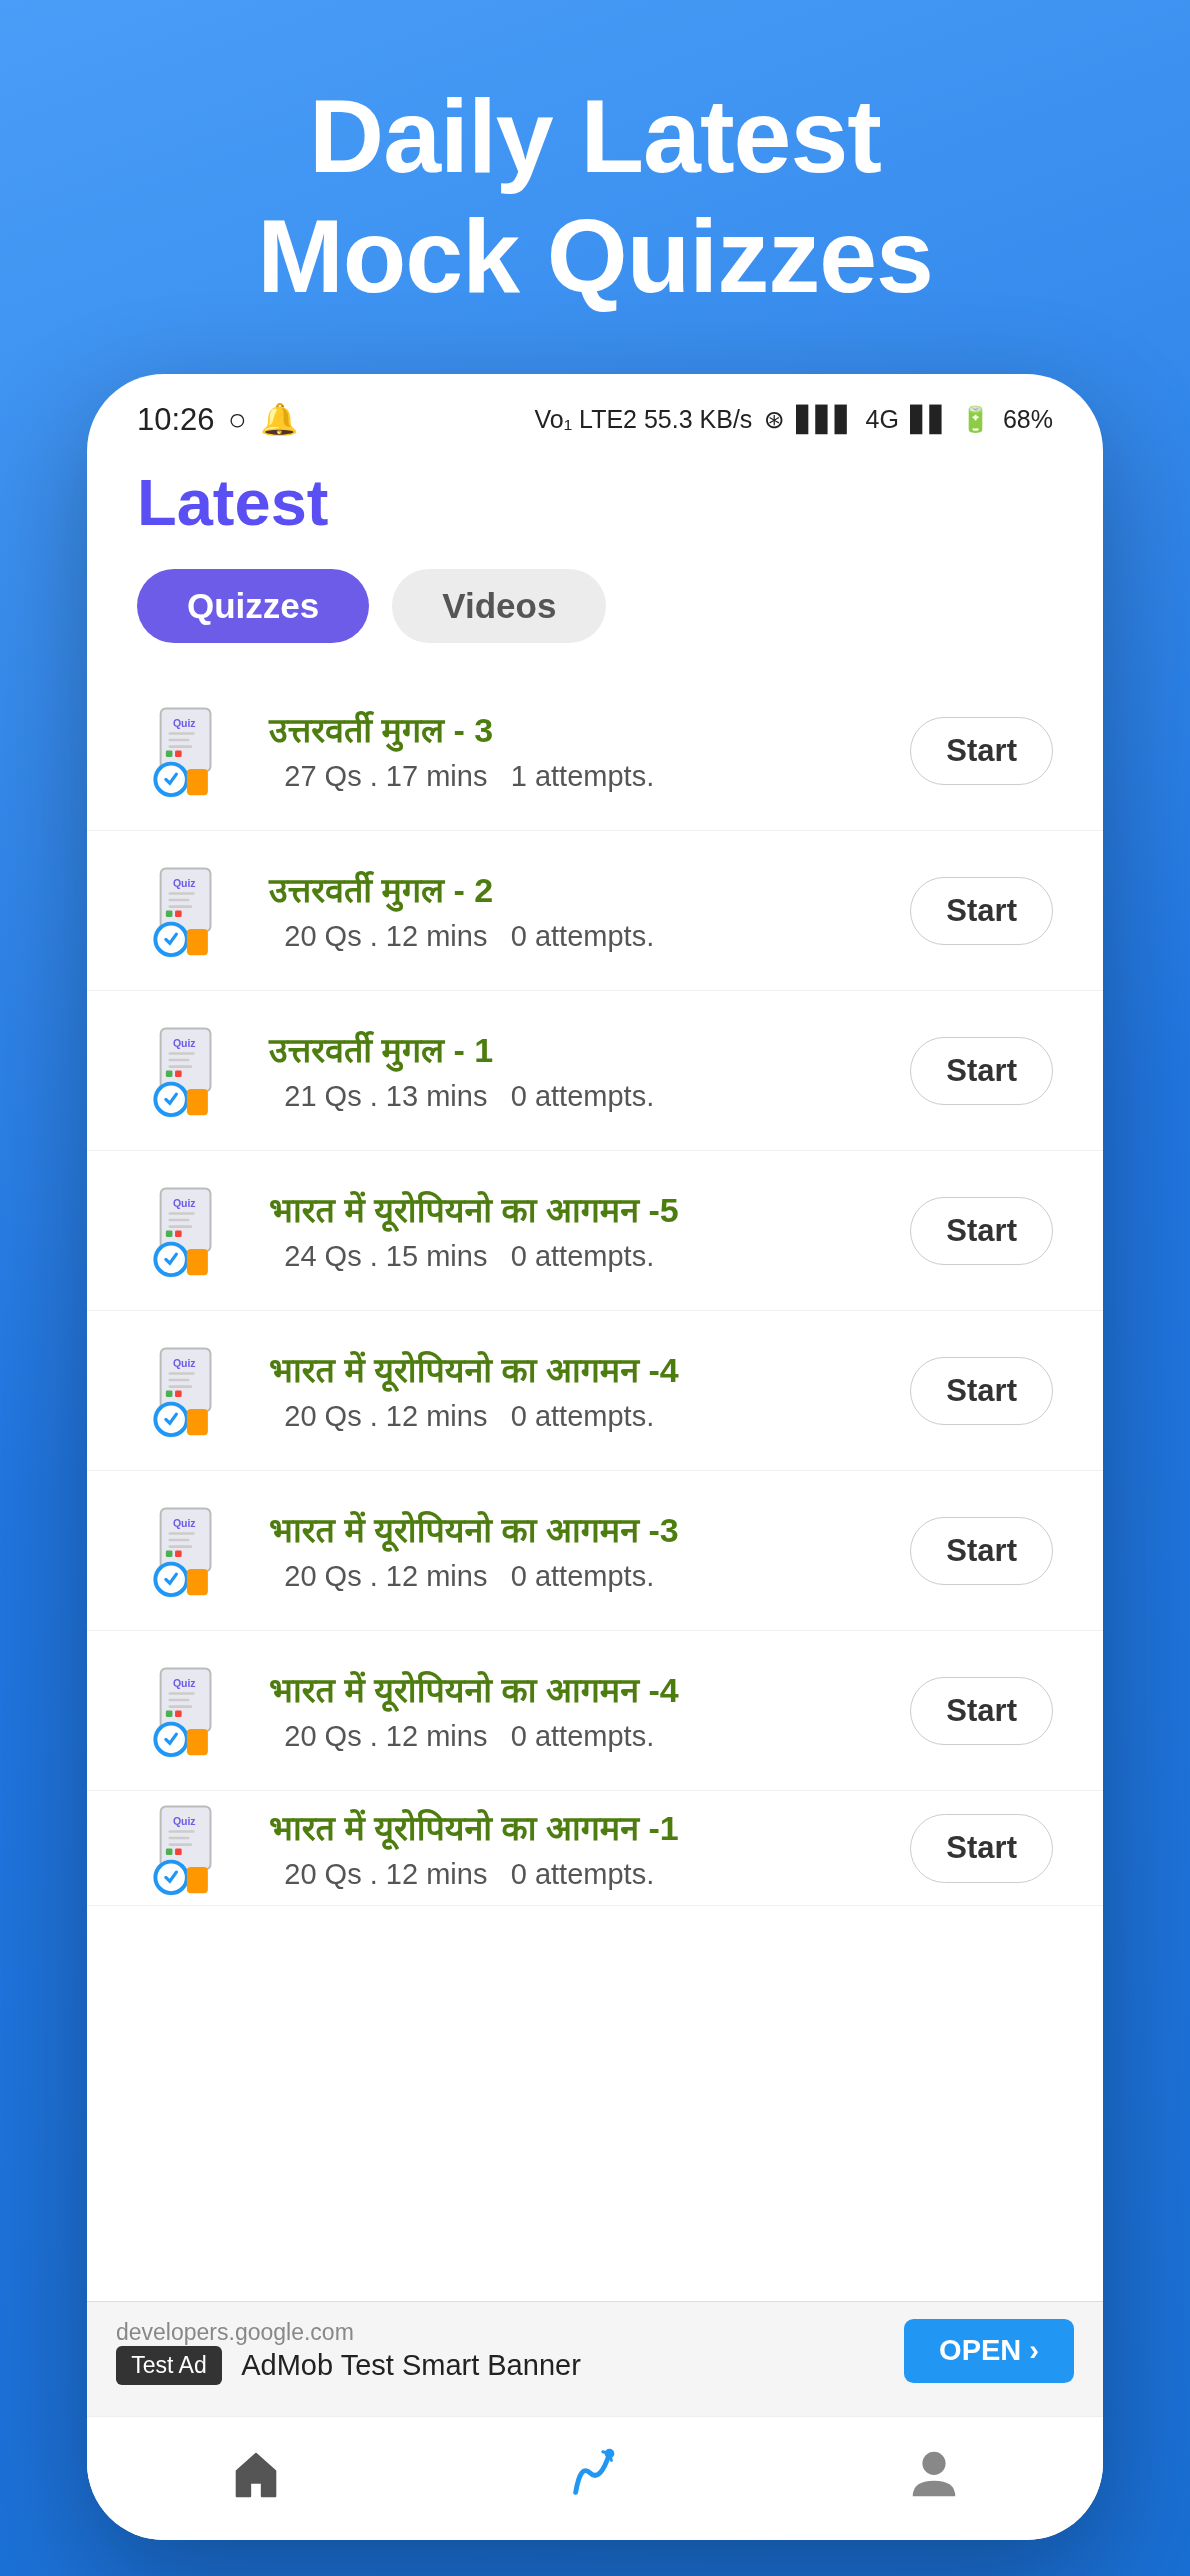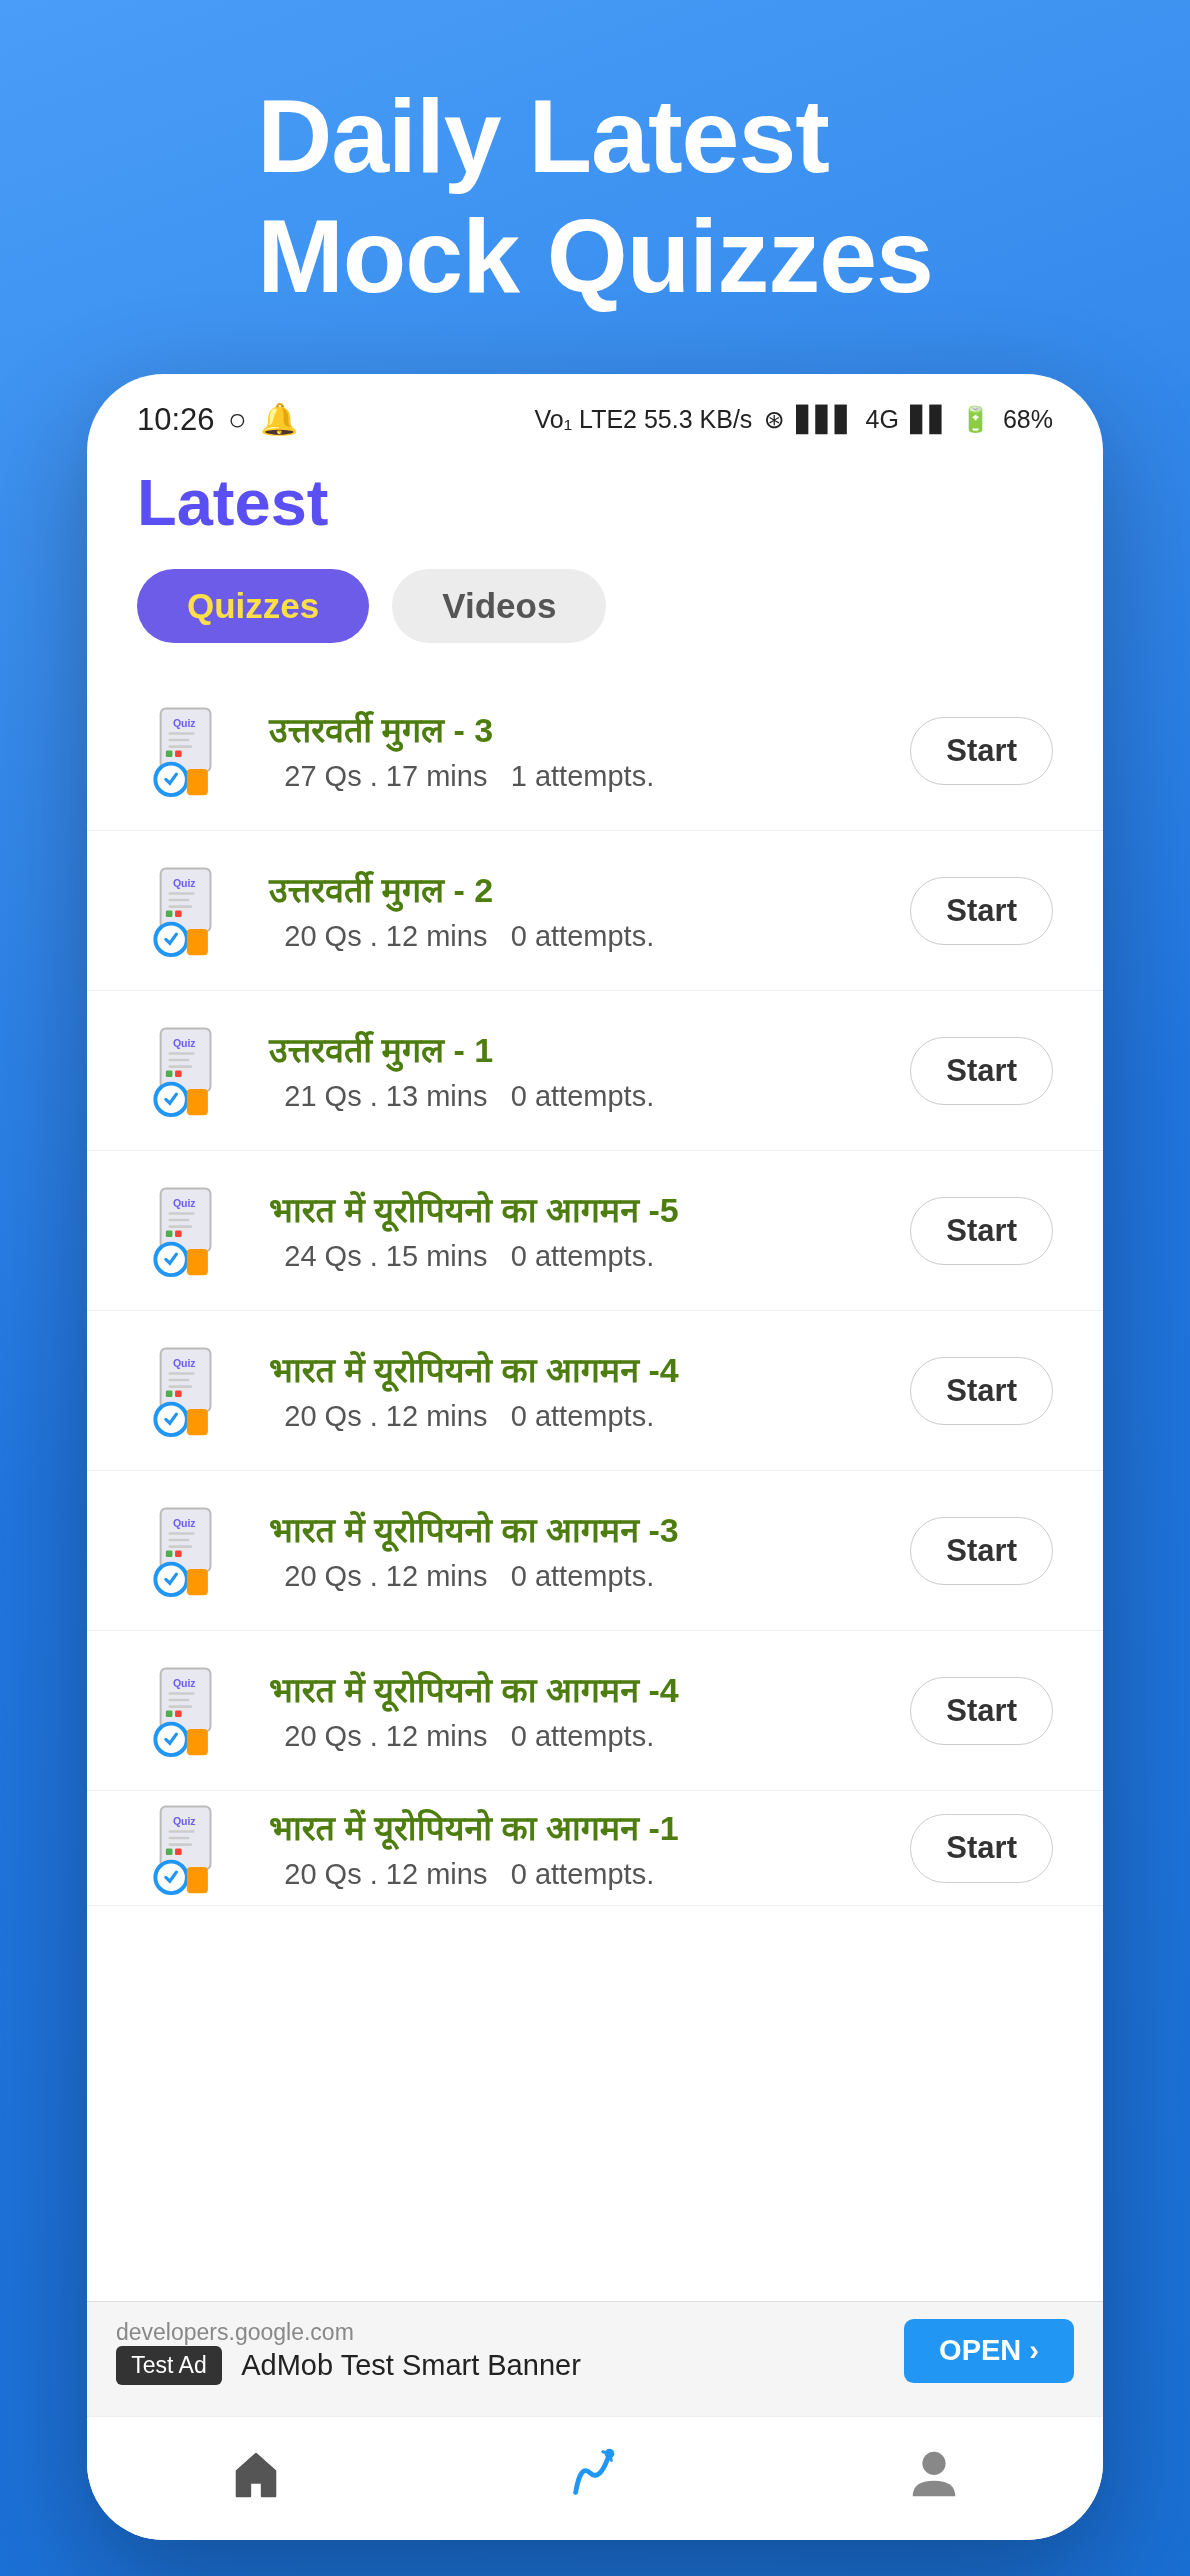--- a/index.html
+++ b/index.html
@@ -19,6 +19,7 @@
       color: #fff;
       font-size: 104px;
       font-weight: 800;
+      text-align: center;
       margin-top: 77px;
       line-height: 1.15;
       letter-spacing: -1px;

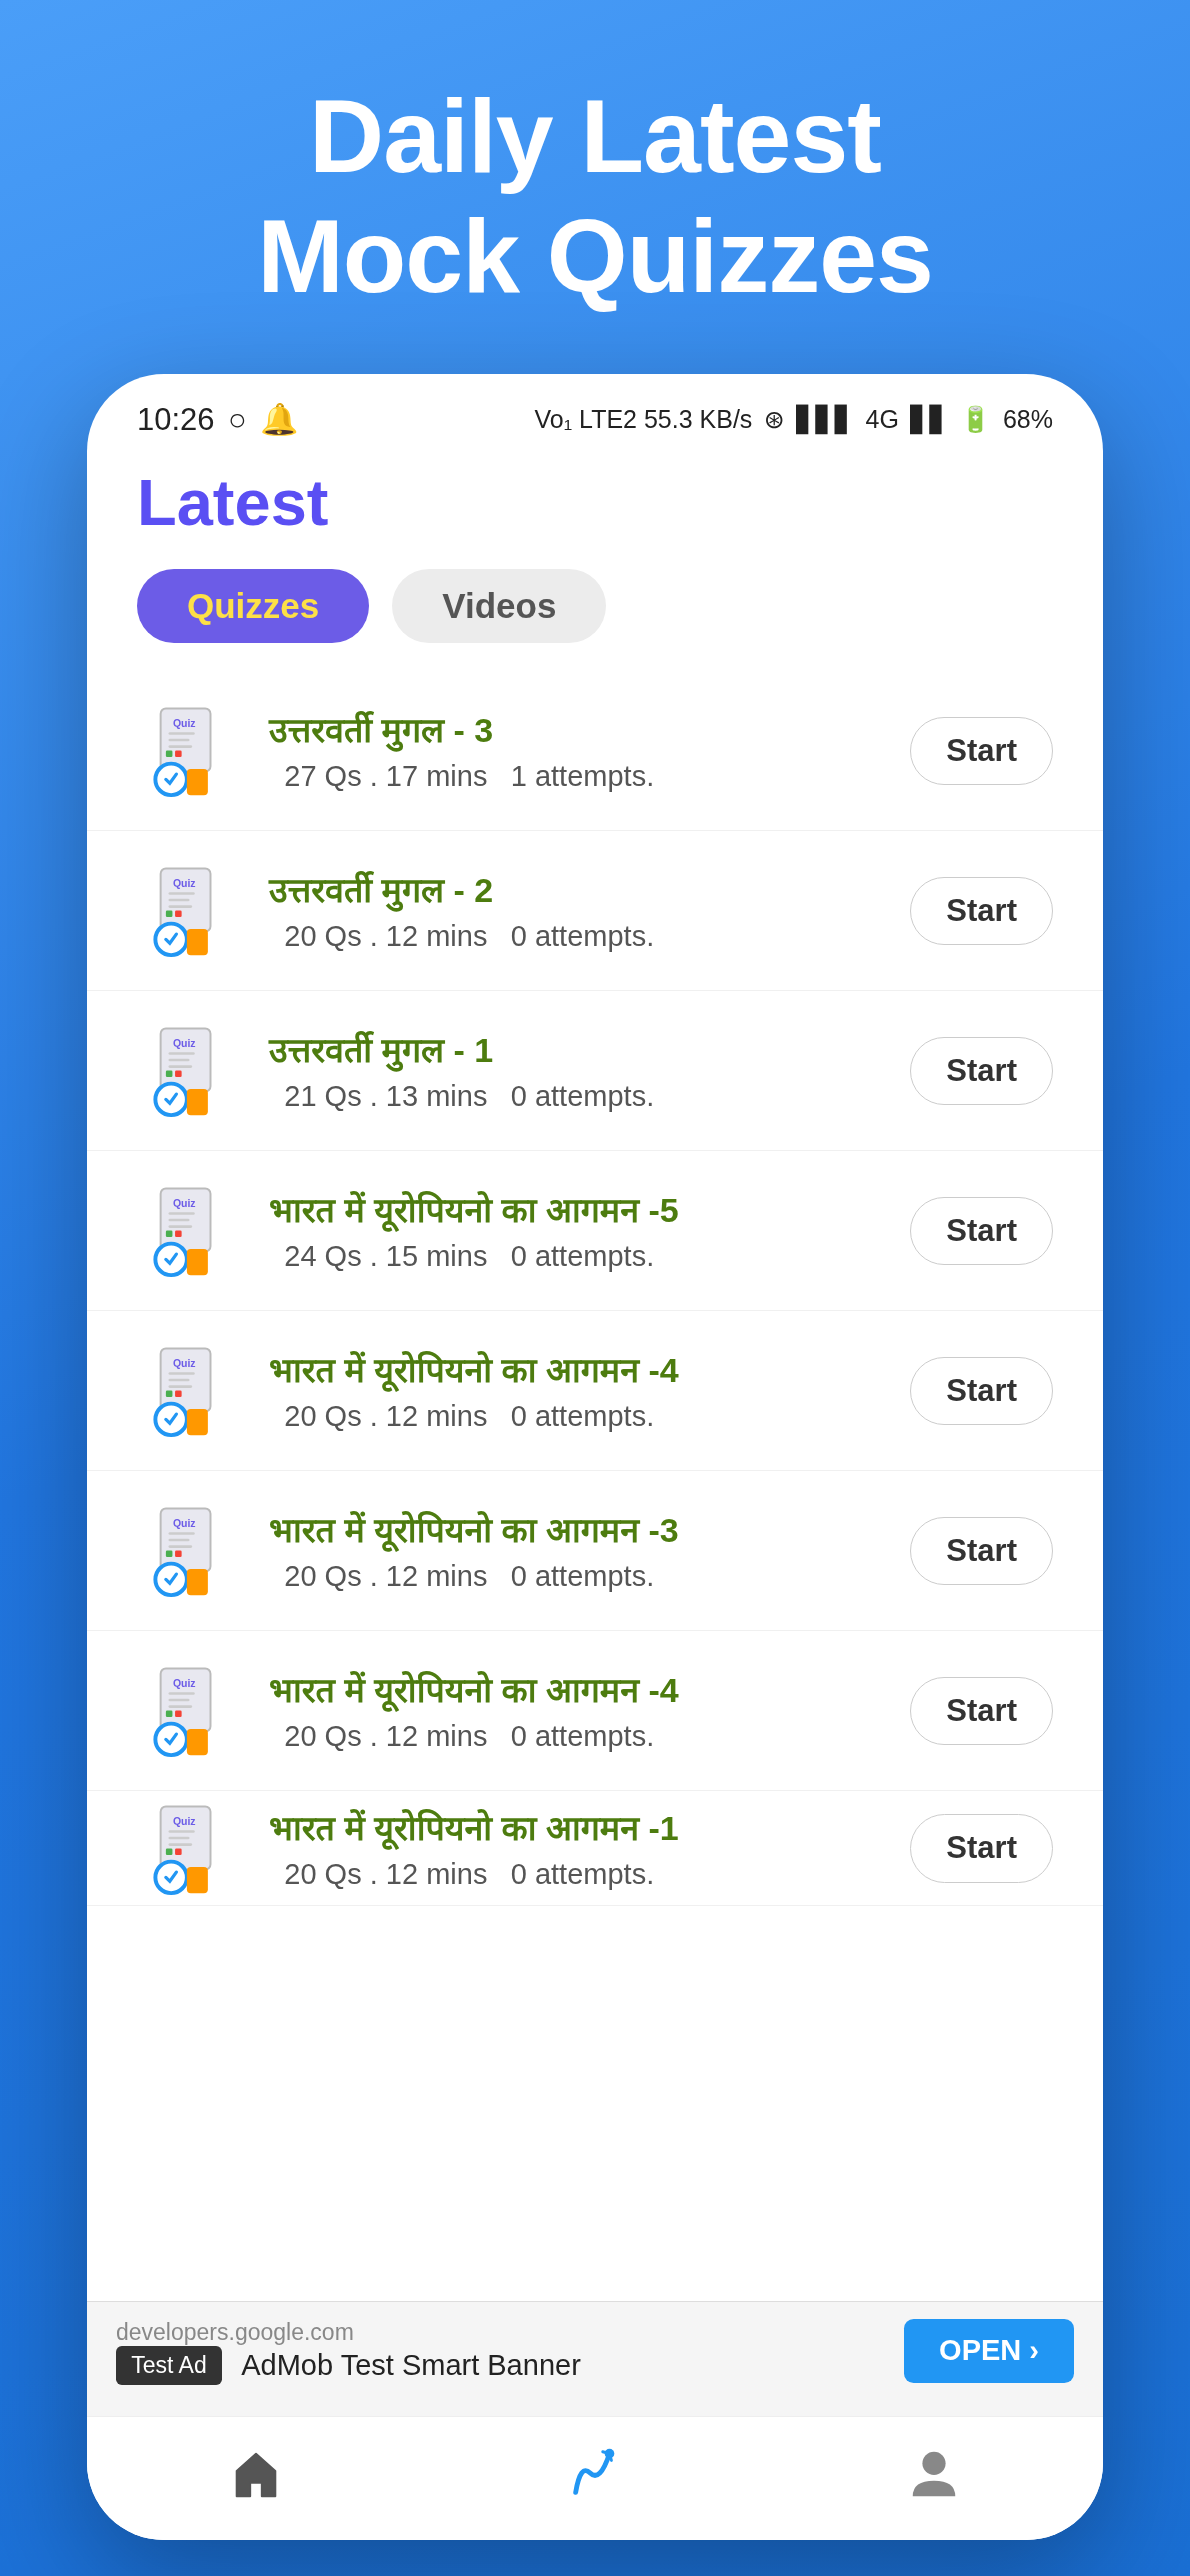--- a/index.html
+++ b/index.html
@@ -81,7 +81,7 @@
 
     .tab-btn.active {
       background: #6c5ce7;
-      color: #fde047;
+      color: #ffffff;
     }
 
     .quiz-list {

